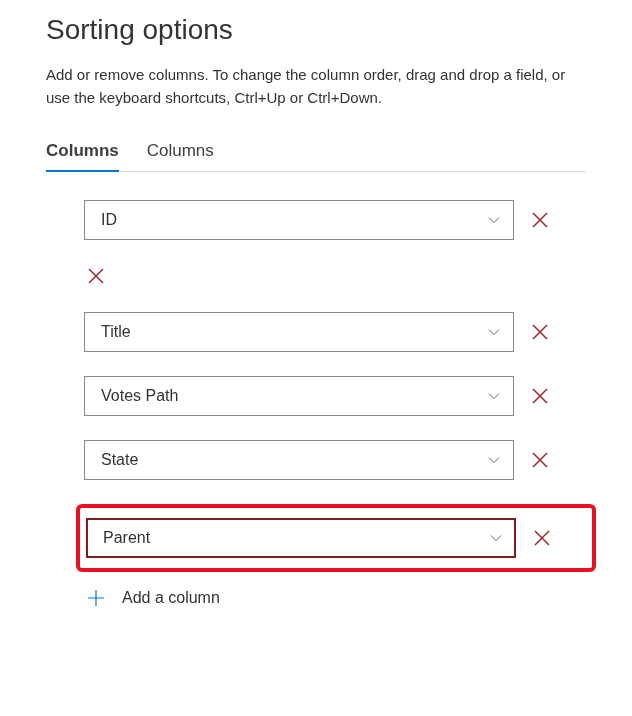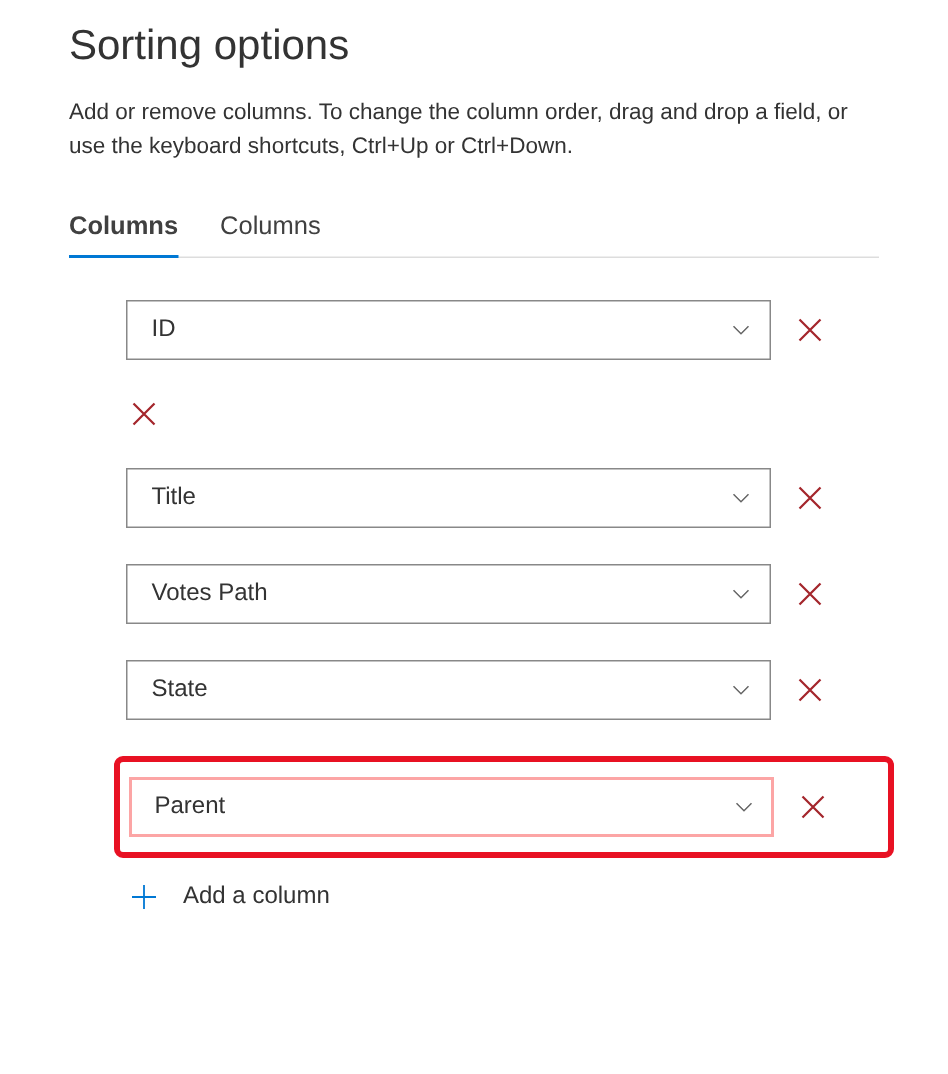--- a/index.html
+++ b/index.html
@@ -70,7 +70,7 @@
       cursor: pointer;
     }
     .combo.selected {
-      border: 2px solid #fca5a5;
+      border: 2px solid #7f1d1d;
       padding: 0 11px 0 15px;
     }
     .combo-label {

